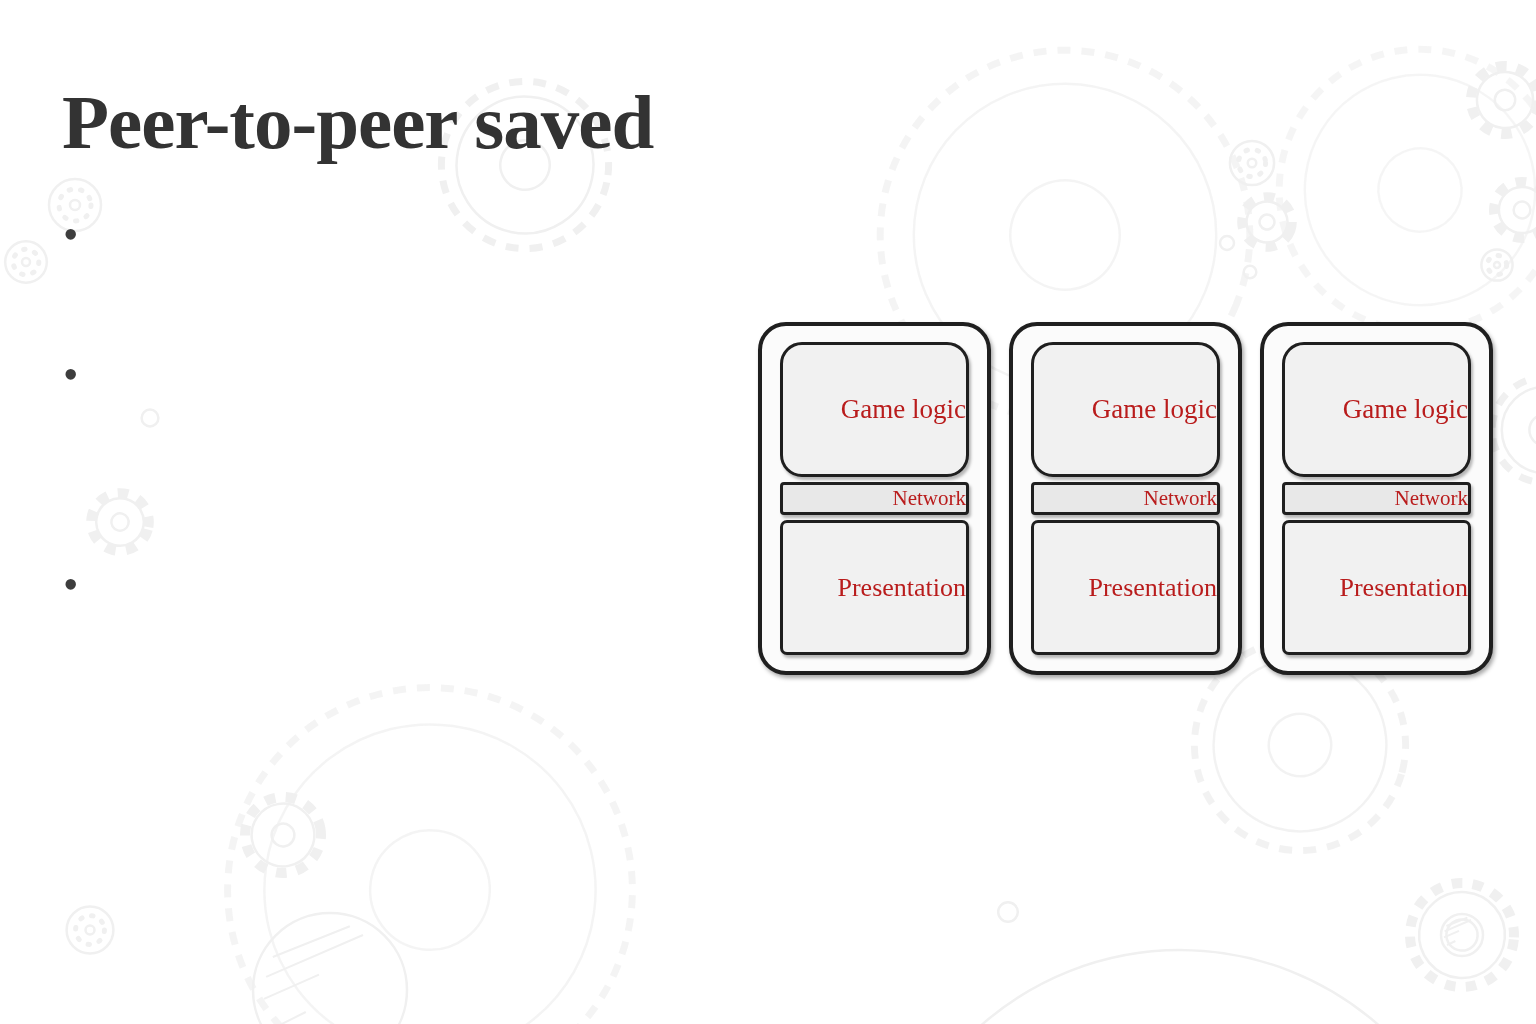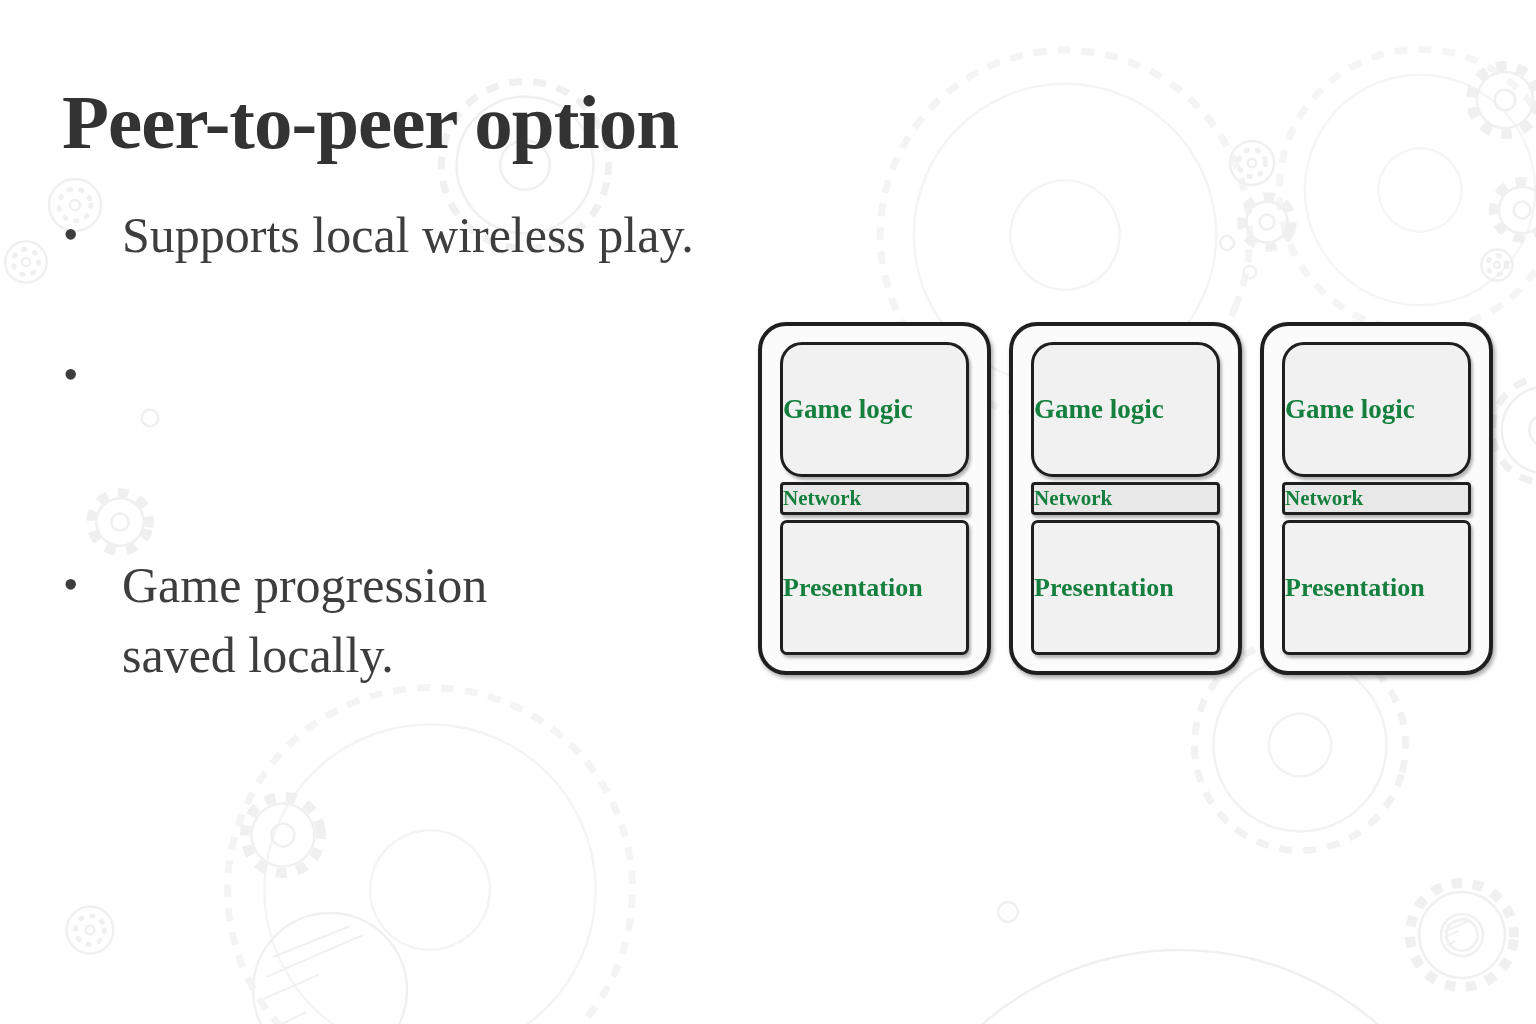--- a/index.html
+++ b/index.html
@@ -122,7 +122,7 @@
     <use href="#ring" transform="translate(1008,912) scale(0.7)"></use>
   </svg>
 
-  <h1 class="title">Peer-to-peer option</h1>
+  <h1 class="title">Peer-to-peer saved</h1>
 
   <div class="bullet b1">
     <span class="dot">•</span>

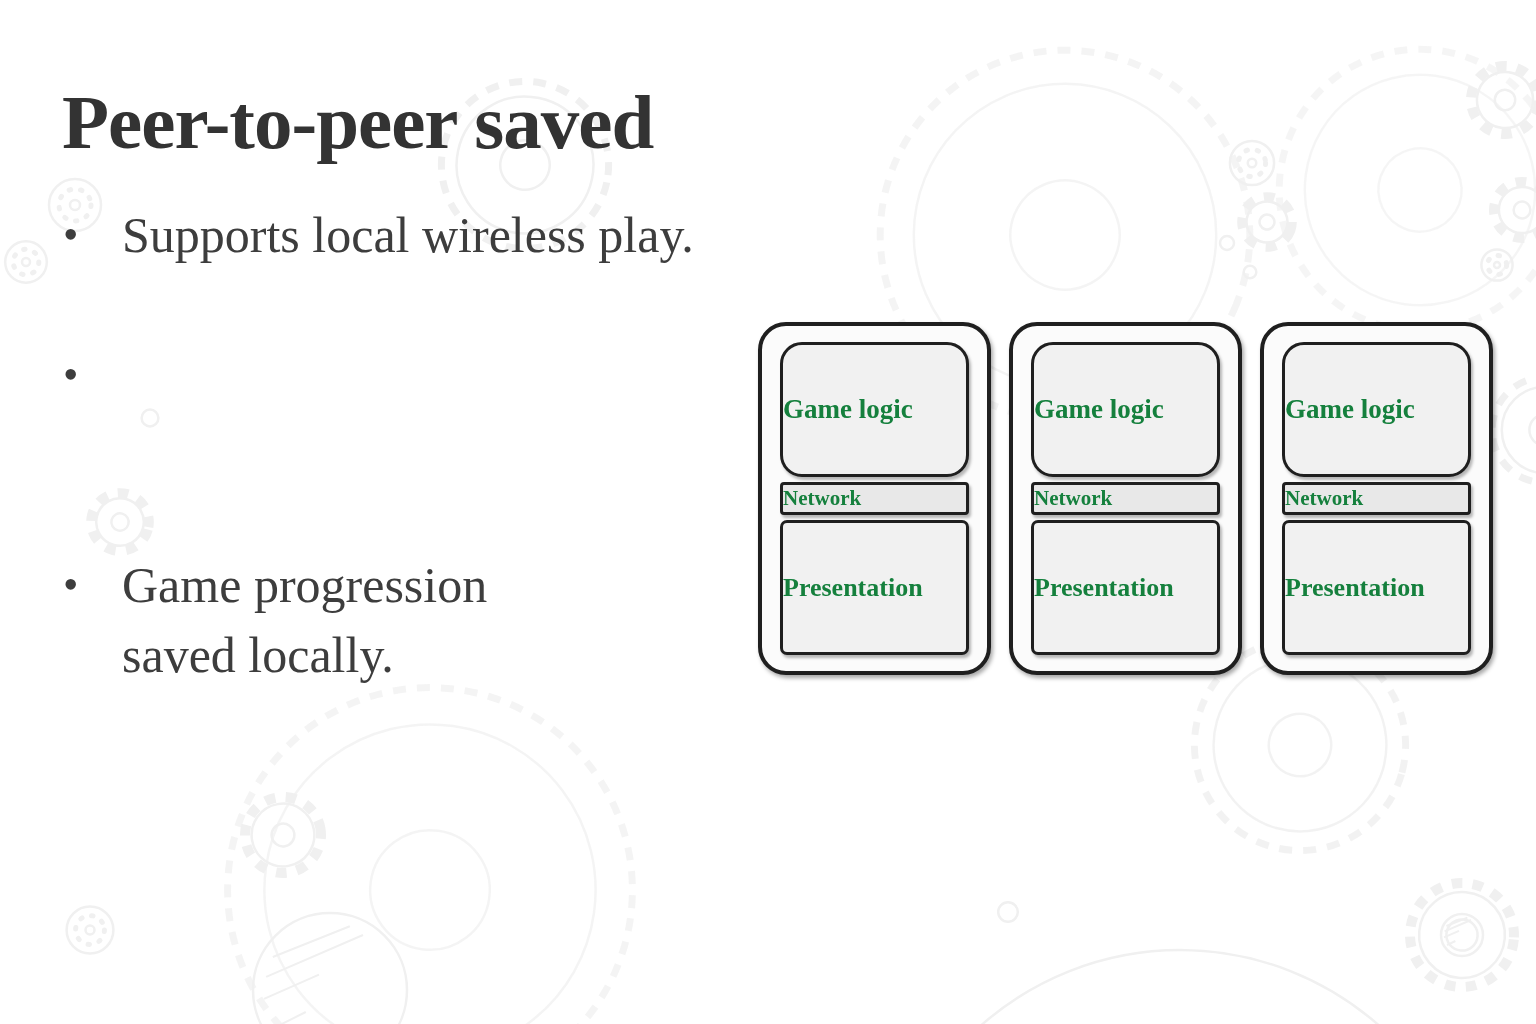--- a/index.html
+++ b/index.html
@@ -126,7 +126,6 @@
 
   <div class="bullet b1">
     <span class="dot">•</span>
-    <span class="txt">Supports local wireless play.</span>
   </div>
   <div class="bullet b2">
     <span class="dot">•</span>

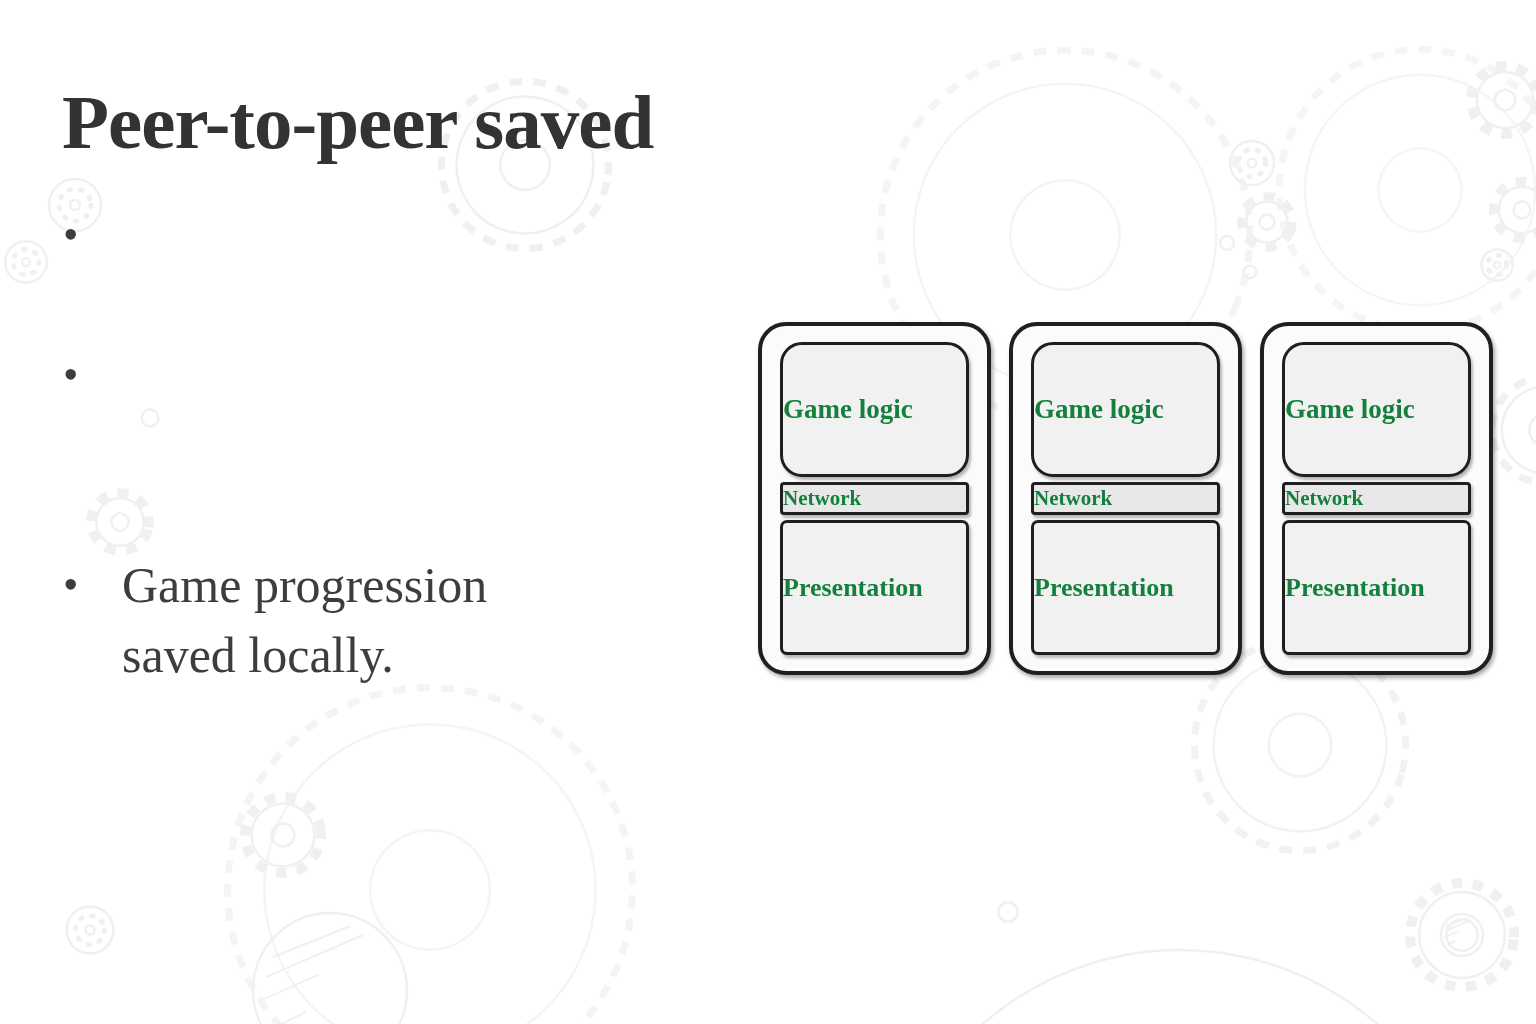--- a/index.html
+++ b/index.html
@@ -50,8 +50,8 @@
     box-sizing:border-box;
     border:3px solid var(--device-border,#1f1f1f);
     background:var(--layer-fill,#f1f1f1);
-    display:flex; align-items:center; justify-content:flex-start;
-    font-weight:700; color:#15803d;
+    display:flex; align-items:center; justify-content:flex-end;
+    font-weight:400; color:#b91c1c;
     box-shadow:2px 3px 3px rgba(0,0,0,0.28);
     text-align:center;
   }

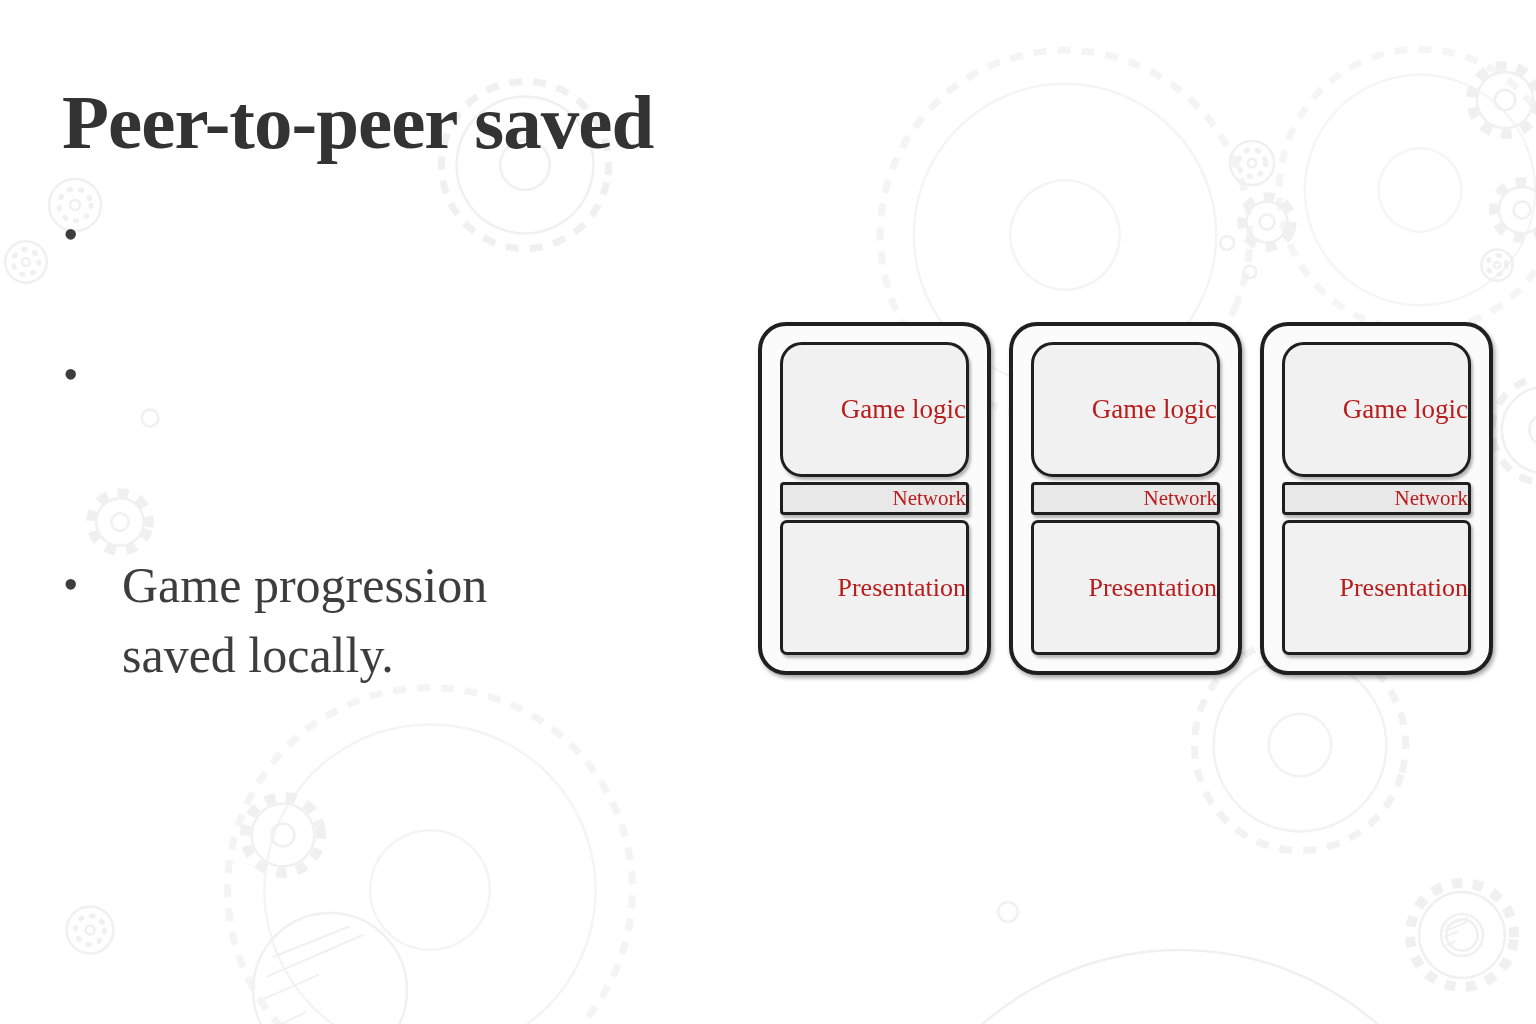--- a/index.html
+++ b/index.html
@@ -132,8 +132,6 @@
   </div>
   <div class="bullet b3">
     <span class="dot">•</span>
-    <span class="txt">Game progression
-saved locally.</span>
   </div>
 
   <div class="devices">

